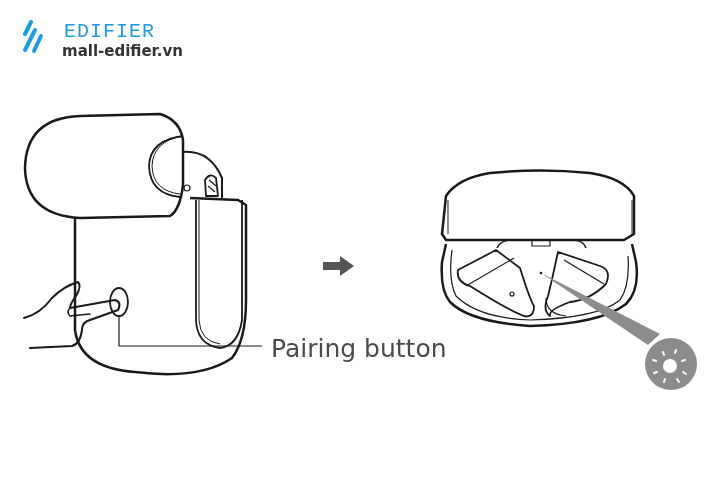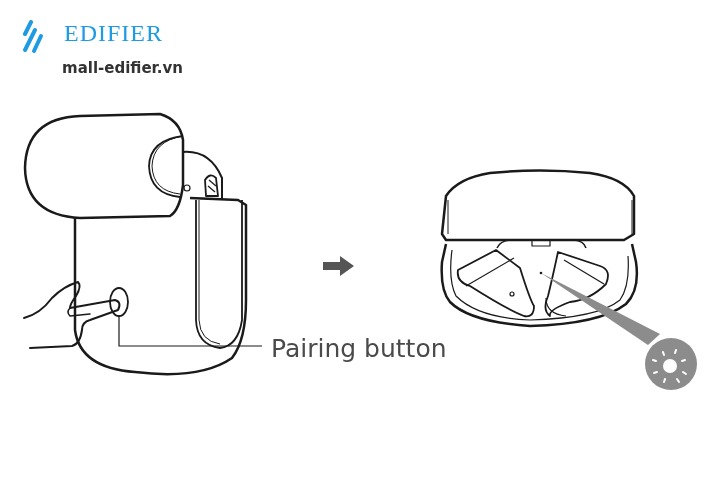--- a/index.html
+++ b/index.html
@@ -6,7 +6,7 @@
   body{width:720px;height:480px;position:relative;overflow:hidden;font-family:"Liberation Sans",sans-serif;}
   .logo{position:absolute;left:22px;top:18px;width:200px;height:50px;}
   .logo-mark{position:absolute;left:0;top:2px;width:26px;height:36px;}
-  .logo-brand{position:absolute;left:42px;top:2px;font-size:24px;letter-spacing:1px;color:#1e9be2;font-family:Liberation Serif, serif;font-weight:normal;}
+  .logo-brand{position:absolute;left:42px;top:2px;font-size:20px;letter-spacing:1px;color:#1e9be2;font-family:Liberation Mono, monospace;font-weight:normal;}
   .logo-site{position:absolute;left:40px;top:41px;font-size:15px;font-weight:bold;color:#333333;font-family:"DejaVu Sans",sans-serif;}
   svg.art{position:absolute;left:0;top:0;}
   .label{position:absolute;left:271px;top:334px;font-size:25px;color:#4a4a4a;font-family:"DejaVu Sans",sans-serif;font-weight:normal;}

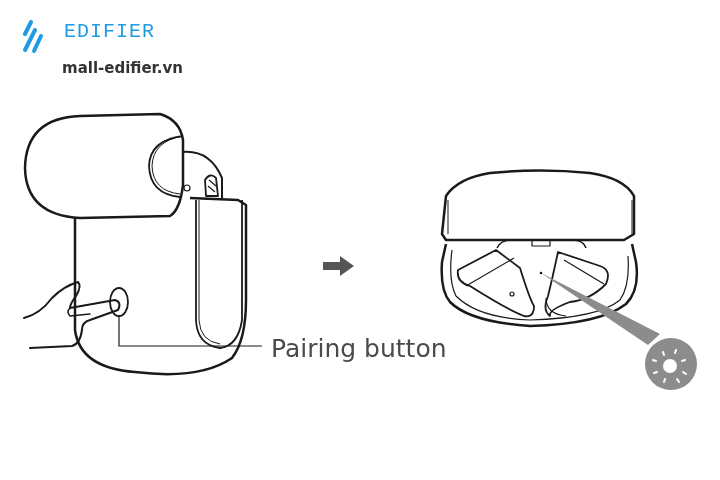--- a/index.html
+++ b/index.html
@@ -7,7 +7,7 @@
   .logo{position:absolute;left:22px;top:18px;width:200px;height:50px;}
   .logo-mark{position:absolute;left:0;top:2px;width:26px;height:36px;}
   .logo-brand{position:absolute;left:42px;top:2px;font-size:20px;letter-spacing:1px;color:#1e9be2;font-family:Liberation Mono, monospace;font-weight:normal;}
-  .logo-site{position:absolute;left:40px;top:41px;font-size:15px;font-weight:bold;color:#333333;font-family:"DejaVu Sans",sans-serif;}
+  .logo-site{position:absolute;left:40px;top:24px;font-size:15px;font-weight:bold;color:#333333;font-family:"DejaVu Sans",sans-serif;}
   svg.art{position:absolute;left:0;top:0;}
   .label{position:absolute;left:271px;top:334px;font-size:25px;color:#4a4a4a;font-family:"DejaVu Sans",sans-serif;font-weight:normal;}
 </style>

